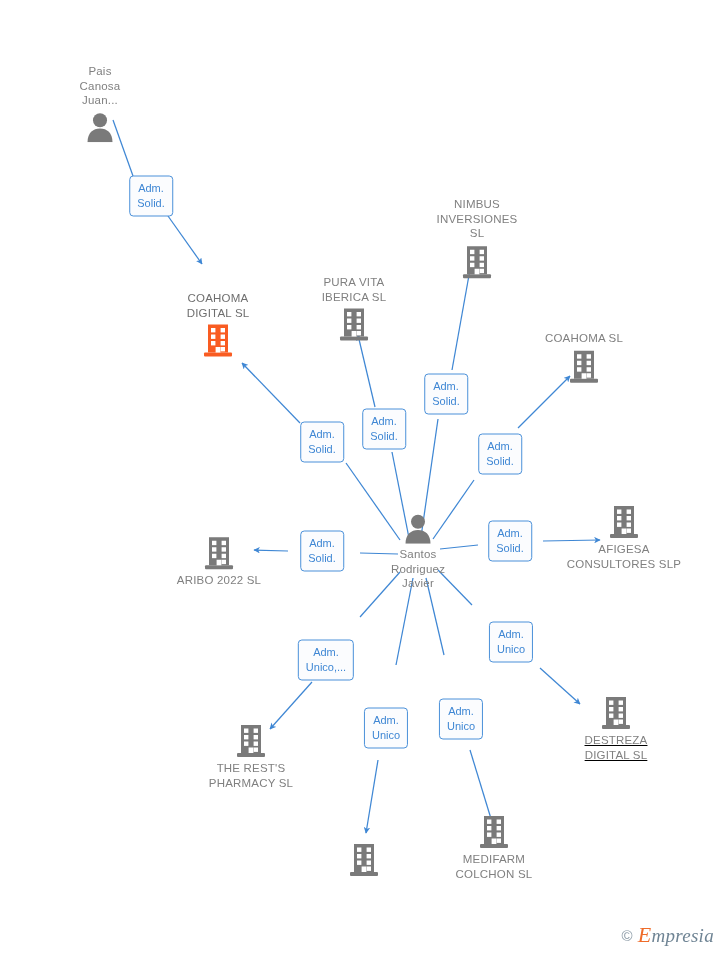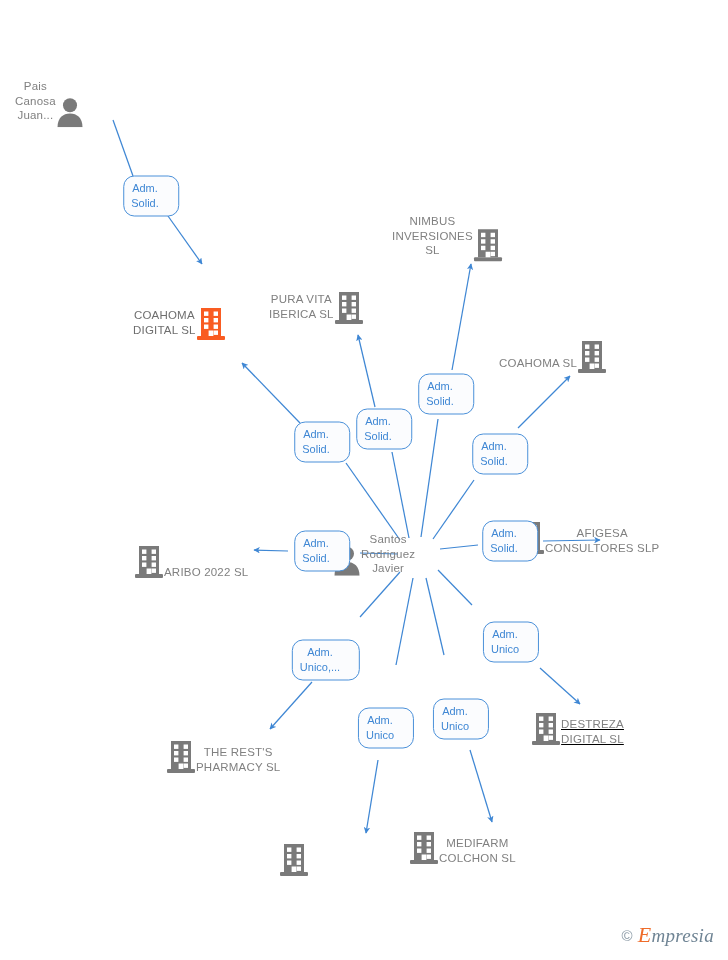--- a/index.html
+++ b/index.html
@@ -30,8 +30,8 @@
     position: absolute;
     transform: translate(-50%, -50%);
     display: flex;
-    flex-direction: row;
-    align-items: flex-end;
+    flex-direction: column;
+    align-items: center;
     width: 170px;
     margin-left: 0;
   }

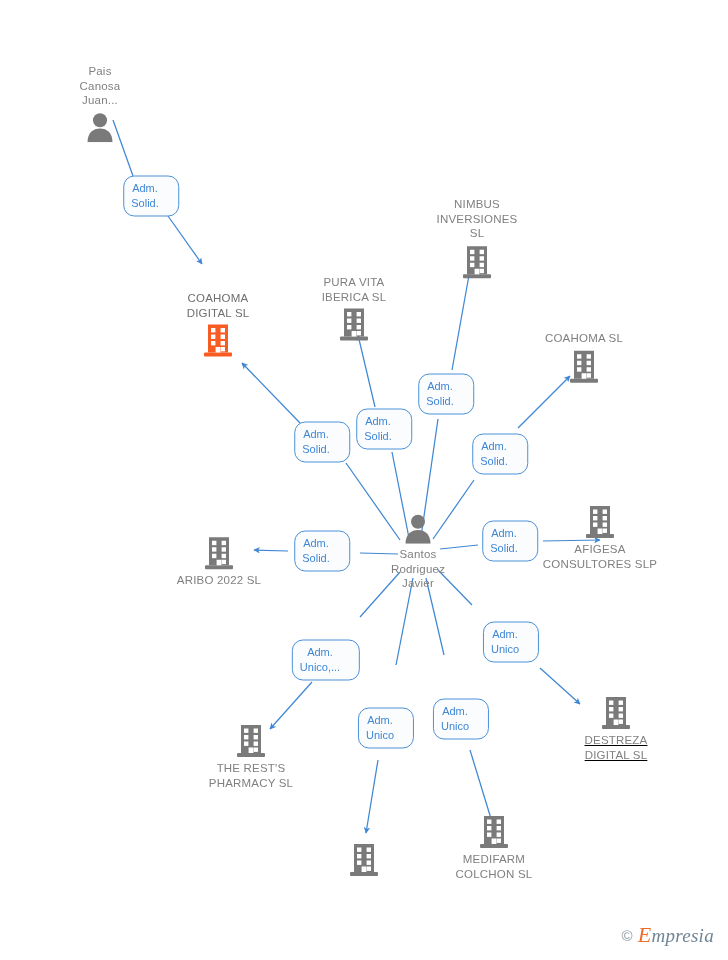--- a/index.html
+++ b/index.html
@@ -55,12 +55,12 @@
     box-sizing: border-box;
     background: #fbfcfe;
     border: 1.3px solid #4a90d9;
-    border-radius: 11px;
+    border-radius: 4px;
     color: #3f87d4;
     font-size: 11px;
     line-height: 15px;
     text-align: center;
-    padding: 4px 19px 5px 7px;
+    padding: 4px 7px 5px 7px;
     font-family: "Liberation Sans", sans-serif;
     white-space: pre-line;
     box-shadow: 0 0 0 0 rgba(0,0,0,0);

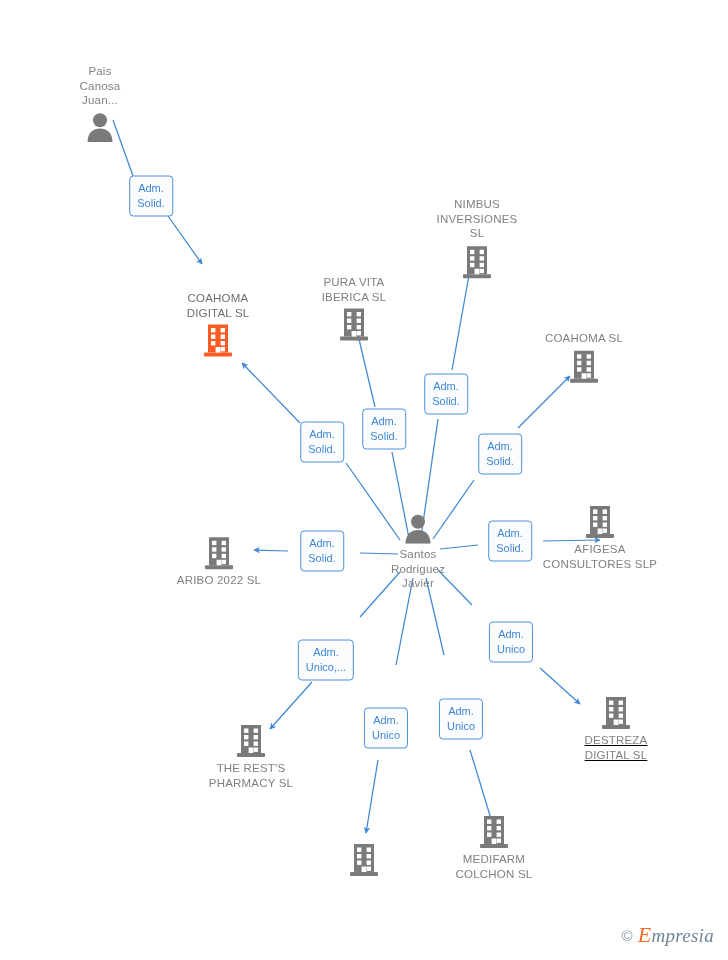--- a/index.html
+++ b/index.html
@@ -202,7 +202,7 @@
           </svg></span>
         <span class="node-label">COAHOMA SL</span>
       </div>
-      <div class="node label-below" style="left: 600px; top: 538px;">
+      <div class="node label-below" style="left: 624px; top: 538px;">
         <span class="glyph"><svg width="30" height="34" viewBox="0 0 30 34" xmlns="http://www.w3.org/2000/svg">
             <rect x="5" y="1" width="20" height="28" fill="#7a7a7a"></rect>
             <rect x="1" y="29" width="28" height="4" rx="1" fill="#7a7a7a"></rect>

